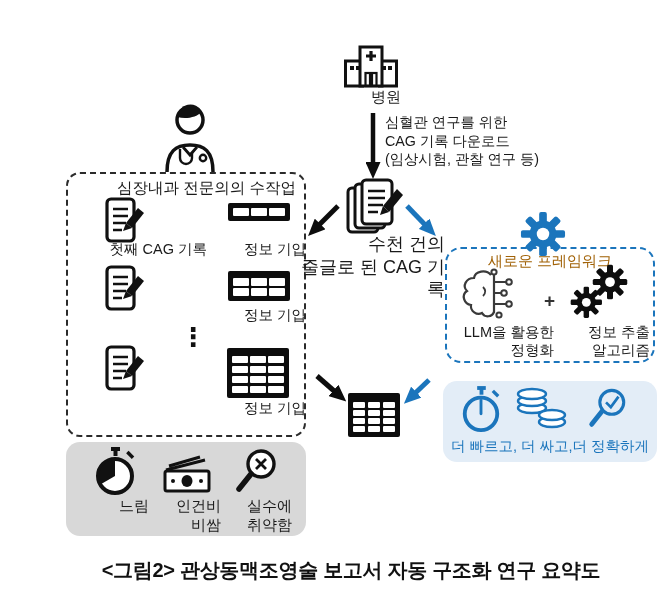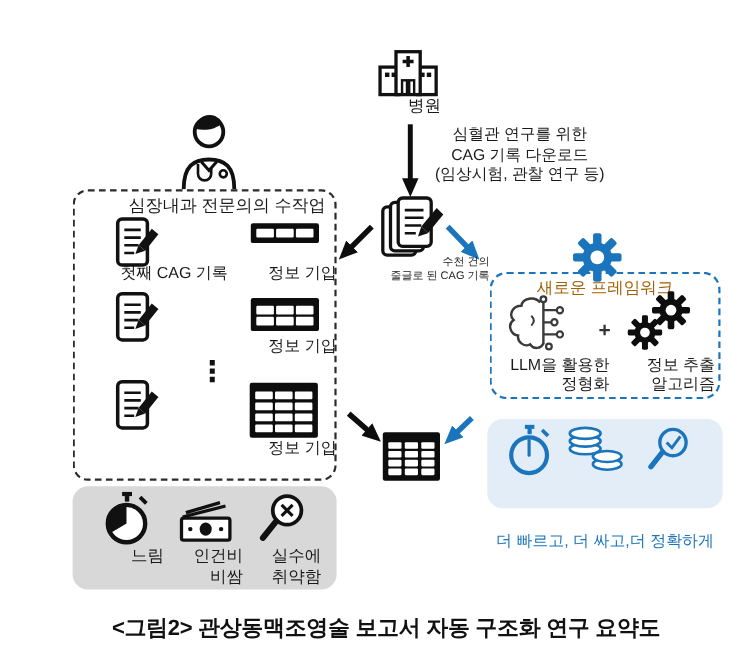--- a/index.html
+++ b/index.html
@@ -7,7 +7,7 @@
   .canvas{position:relative;width:670px;height:596px;background:#fff;overflow:hidden;}
   .abs{position:absolute;}
   .t{white-space:pre-line;text-align:right;line-height:1.25;font-size:14.5px;color:#1a1a1a;}
-  .tl{white-space:pre-line;text-align:center;line-height:1.3;font-size:14.5px;color:#1a1a1a;}
+  .tl{white-space:pre-line;text-align:left;line-height:1.3;font-size:14.5px;color:#1a1a1a;}
   .overlay{position:absolute;left:0;top:0;pointer-events:none;}
   .dashed-box{border:2px dashed #2b2b2b;border-radius:14px;background:#fff;box-sizing:border-box;}
   .blue-dashed-box{border:2px dashed #1b75bc;border-radius:16px;background:#fff;box-sizing:border-box;}

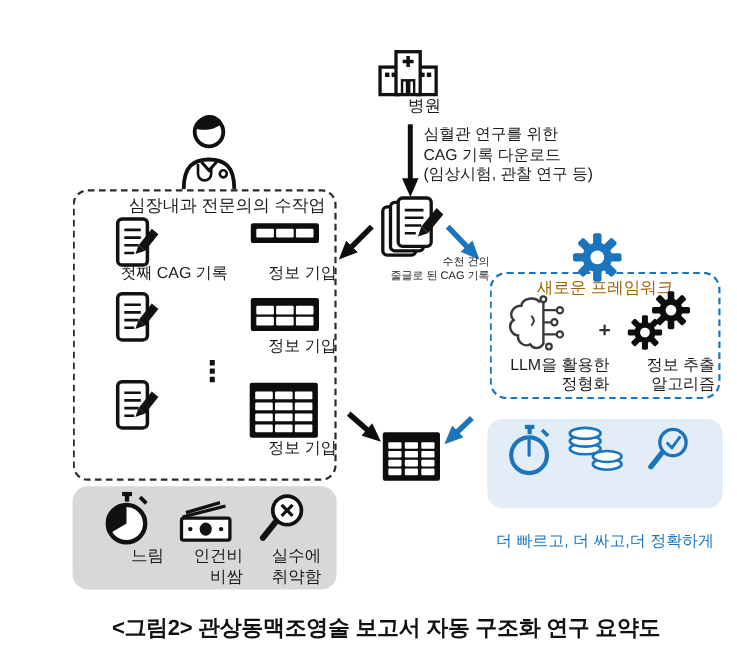--- a/index.html
+++ b/index.html
@@ -174,7 +174,7 @@
     <polygon points="41,30 55,13 61,19 47,36" fill="#111"></polygon>
     <polygon points="41,30 47,36 38,39" fill="#111"></polygon>
   </svg>
-  <div class="abs t" style="left:300px;top:233px;width:145px;font-size:10px">수천 건의
+  <div class="abs t" style="left:300px;top:233px;width:145px;font-size:18px">수천 건의
 줄글로 된 CAG 기록</div>
 
   <div class="abs blue-dashed-box" style="left:445px;top:247px;width:210px;height:116px"></div>

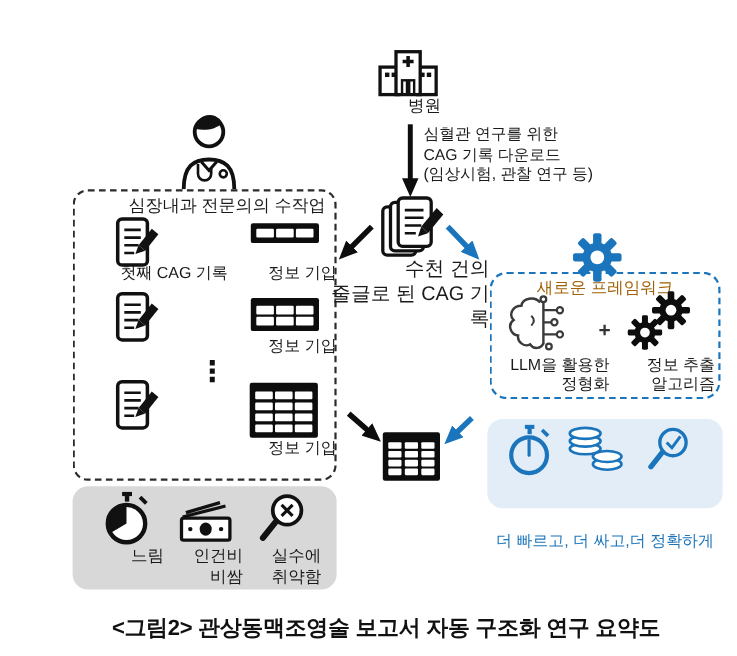--- a/index.html
+++ b/index.html
@@ -17,7 +17,7 @@
   .mini-table i{background:#fff;border-radius:1px;display:block;}
   .cols3{grid-template-columns:repeat(3,1fr);}
   .fw-title{color:#a16207;font-size:15px;text-align:center;}
-  .benefit-text{color:#1b75bc;font-size:14.5px;text-align:center;white-space:pre-line;margin-top:45px;}
+  .benefit-text{color:#1b75bc;font-size:14.5px;text-align:center;white-space:pre-line;}
   .caption{font-size:20px;font-weight:bold;text-align:center;letter-spacing:-0.3px;color:#111;margin-left:16px;}
   .dots{font-size:26px;font-weight:bold;line-height:0.9;color:#111;}
   .plus{font-size:19px;font-weight:bold;color:#333;}

